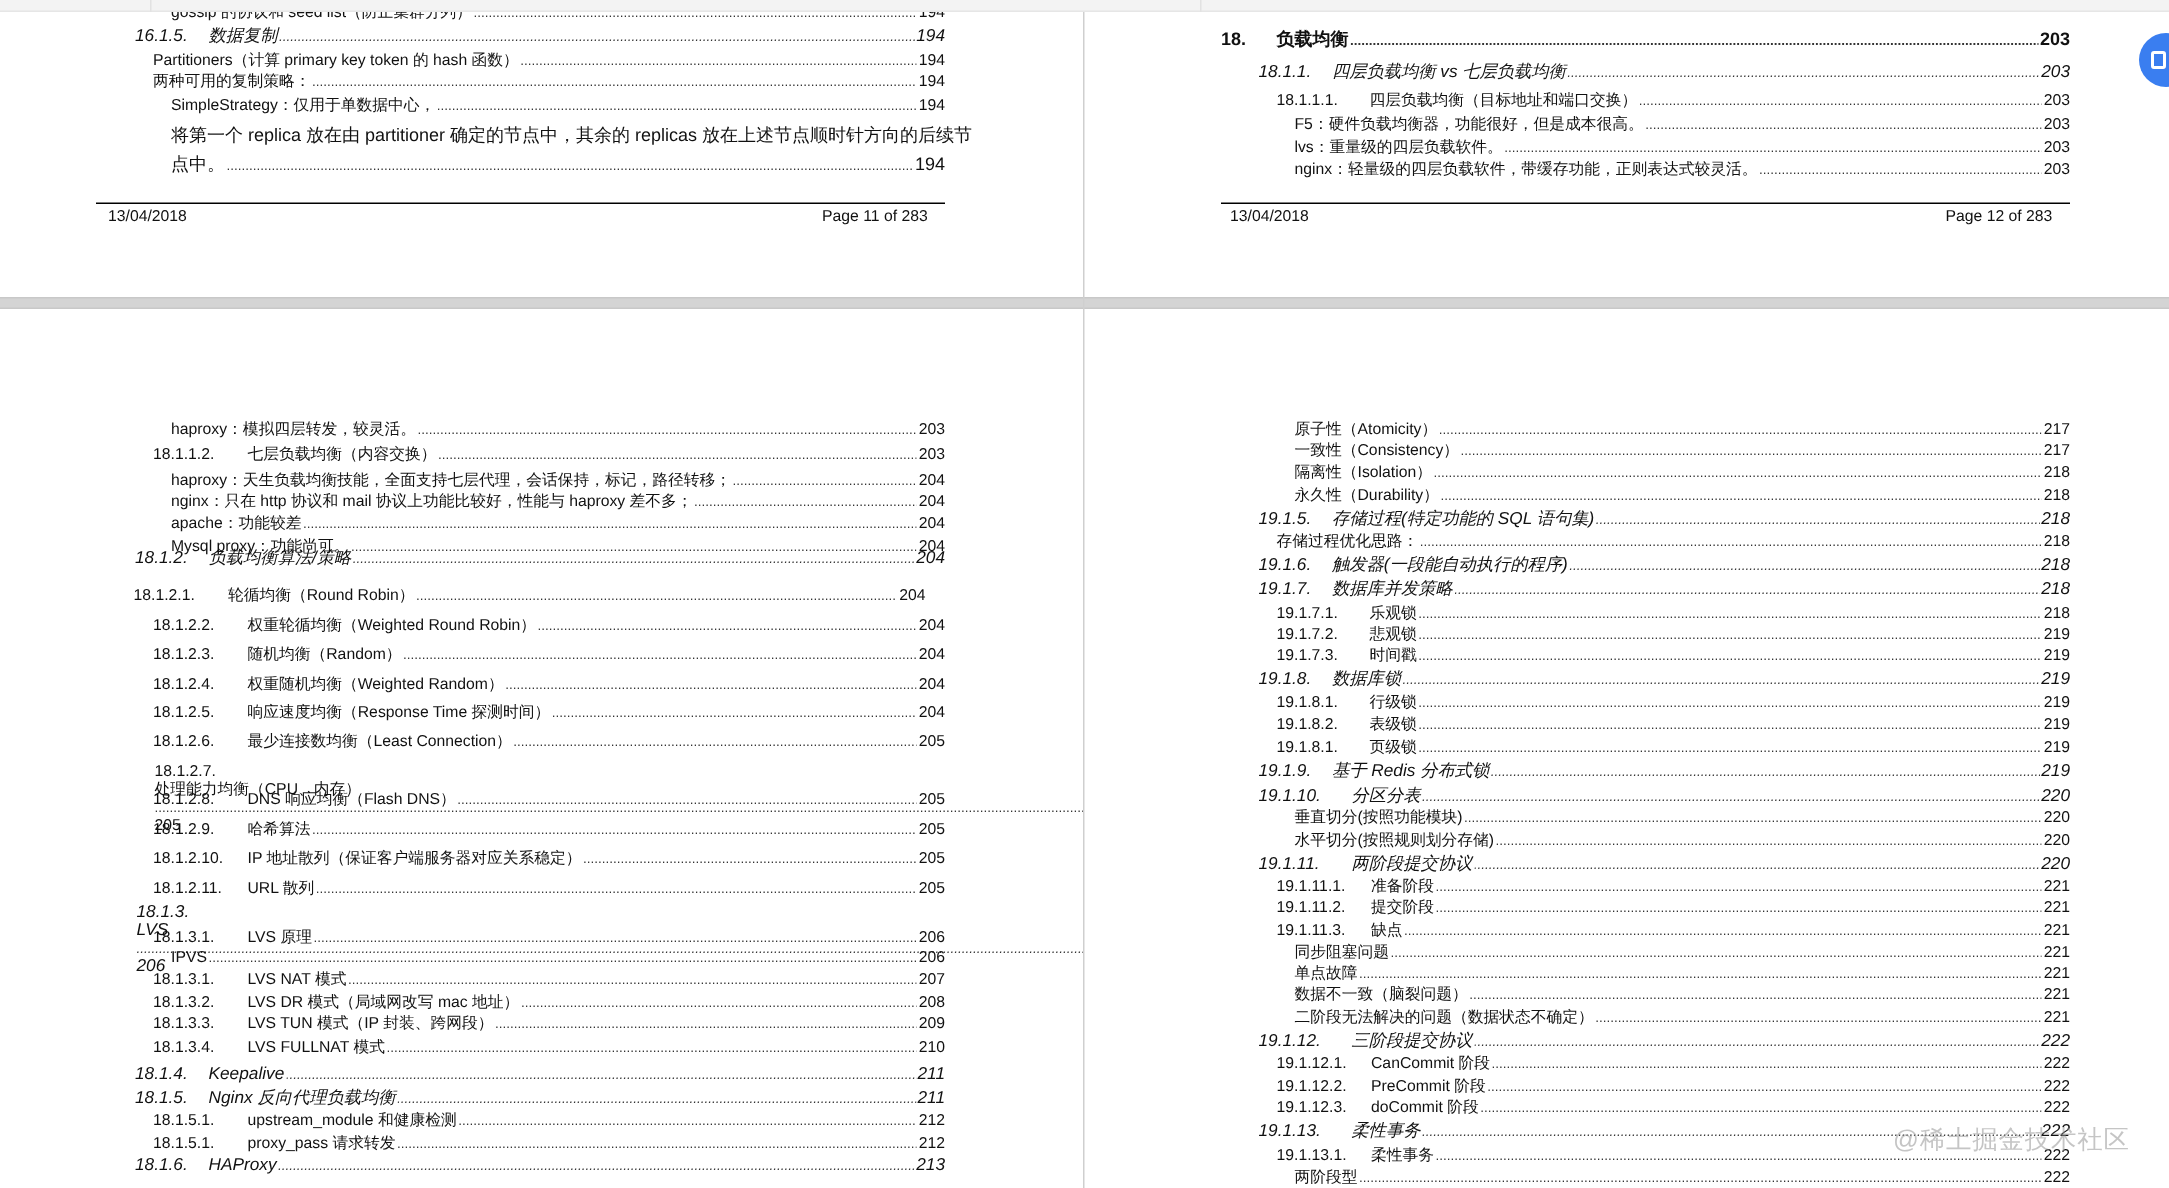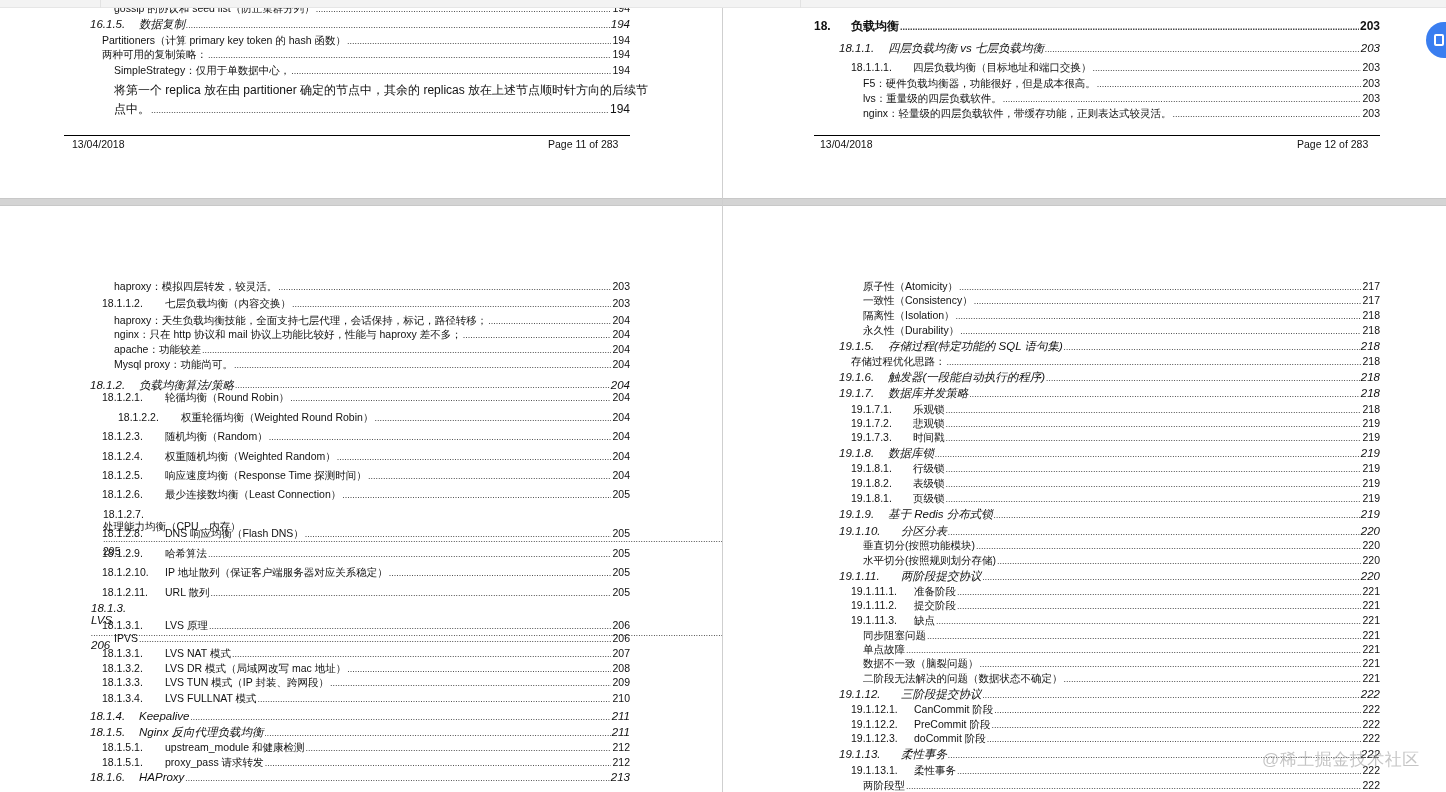--- a/index.html
+++ b/index.html
@@ -163,7 +163,7 @@
         <span class="dots"></span>
         <span class="pg">204</span>
       </div>
-      <div class="row h2" style="left: 90px; top: 172px; width: 540px; align-items: center;">
+      <div class="row h2" style="left: 90px; top: 160px; width: 540px;">
         <span class="num" style="width: 49px;">18.1.2.</span>
         <span class="txt">负载均衡算法/策略</span>
         <span class="dots"></span>

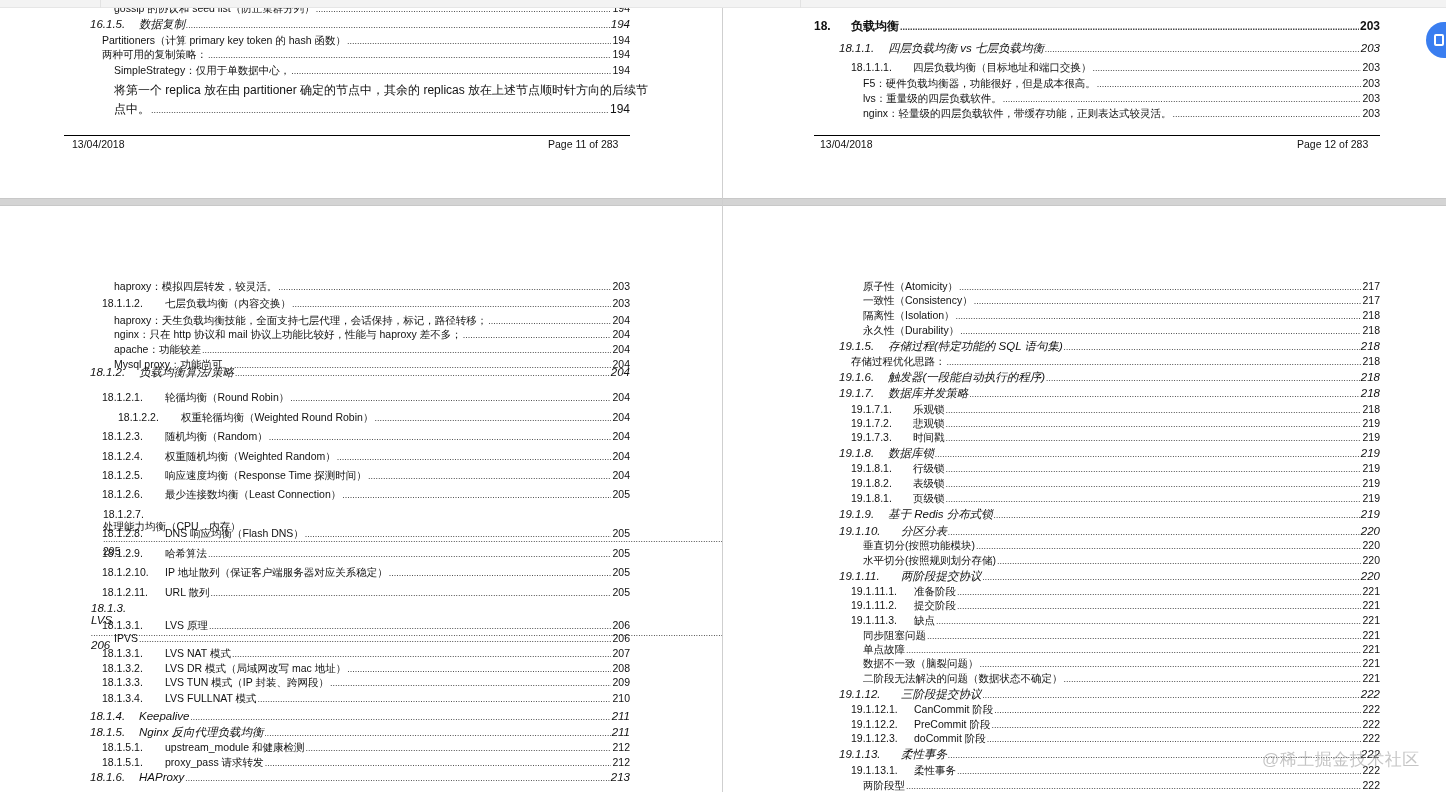--- a/index.html
+++ b/index.html
@@ -169,7 +169,7 @@
         <span class="dots"></span>
         <span class="pg">204</span>
       </div>
-      <div class="row h3" style="left: 102px; top: 185px; width: 528px; justify-content: flex-end;">
+      <div class="row h3" style="left: 89px; top: 185px; width: 528px; justify-content: flex-end;">
         <span class="num" style="width: 63px;">18.1.2.1.</span>
         <span class="txt">轮循均衡（Round Robin）</span>
         <span class="dots"></span>

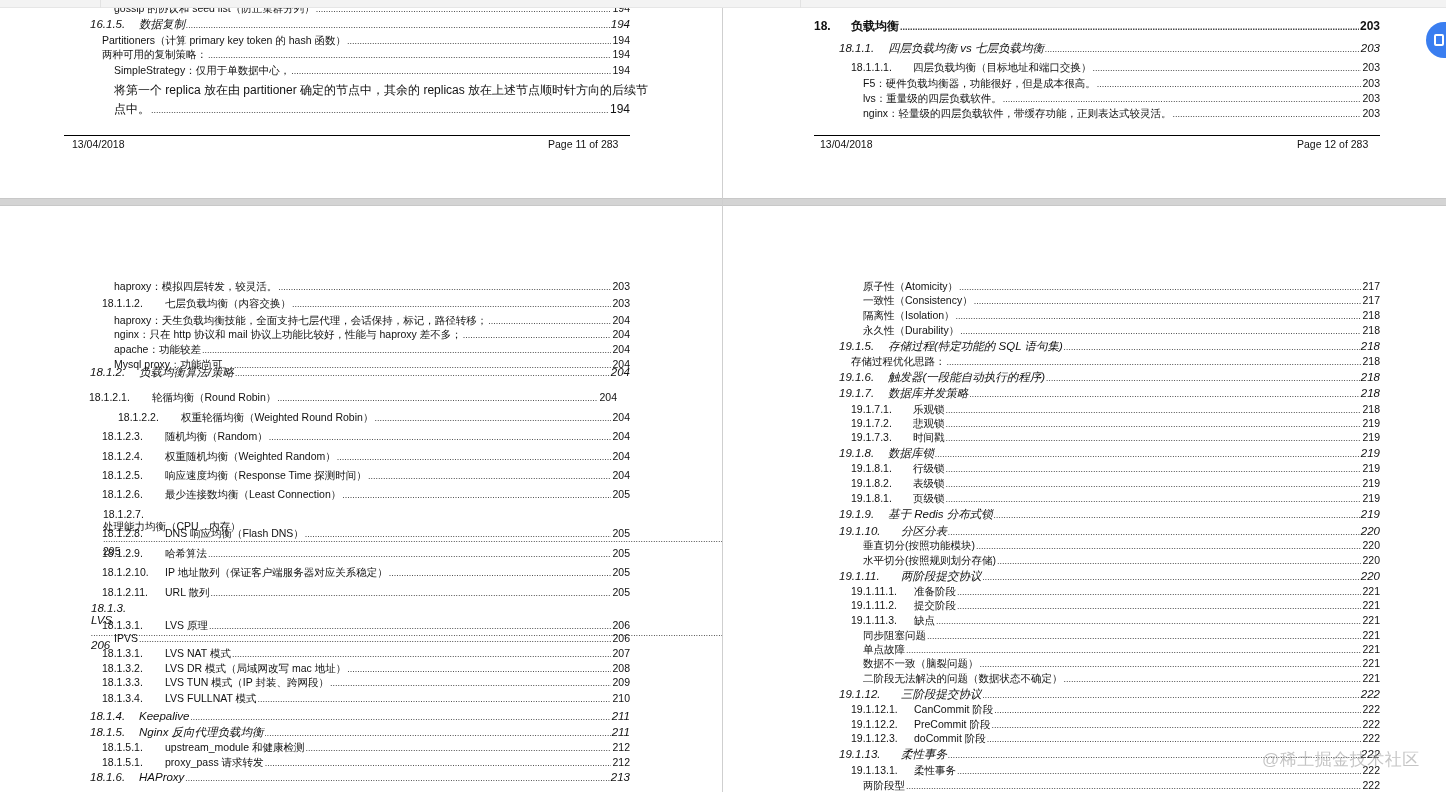--- a/index.html
+++ b/index.html
@@ -176,7 +176,7 @@
         <span class="pg">204</span>
       </div>
       <div class="row h3" style="left: 102px; top: 205px; width: 528px;">
-        <span class="num" style="width: 63px; margin-left: 16px;">18.1.2.2.</span>
+        <span class="num" style="width: 63px;">18.1.2.2.</span>
         <span class="txt">权重轮循均衡（Weighted Round Robin）</span>
         <span class="dots"></span>
         <span class="pg">204</span>

